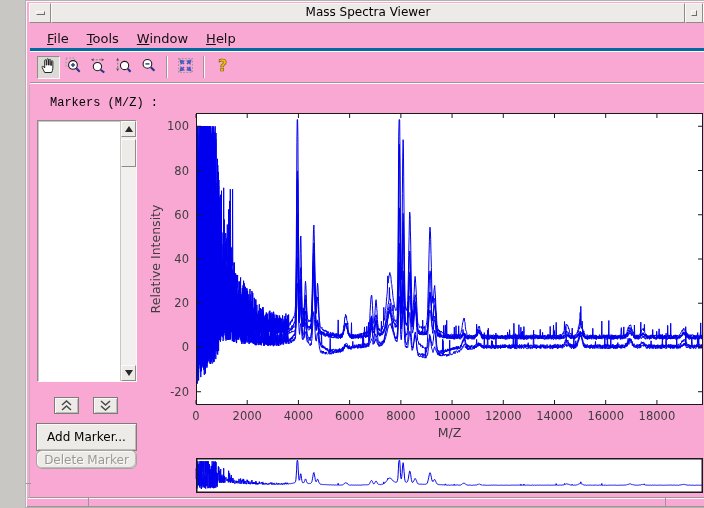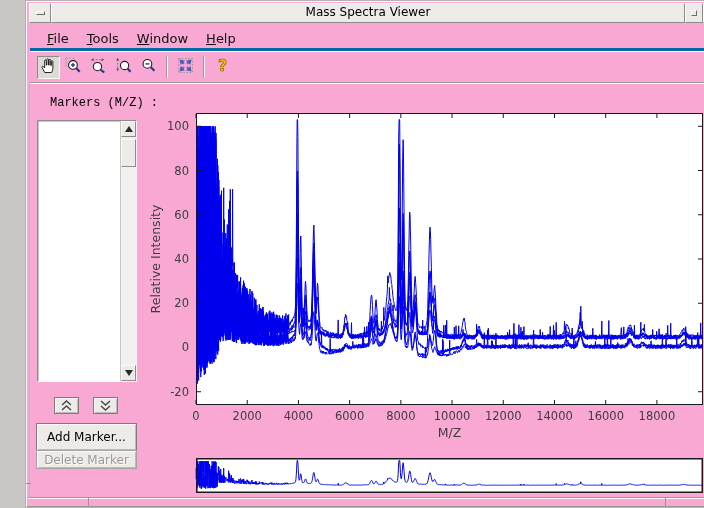--- a/index.html
+++ b/index.html
@@ -184,7 +184,7 @@
   </button>
 
   <button class="btn" style="left:10px;top:422px;width:101px;height:28px;">Add Marker...</button>
-  <button class="btn disabled" style="left:10px;top:449px;width:101px;height:19px;">Delete Marker</button>
+  <button class="btn disabled" style="left:10px;top:449px;width:101px;height:19px;border-radius:6px;">Delete Marker</button>
 
   <svg id="main-plot" class="plot-svg" style="left:170px;top:112px;" width="508" height="293">
       <rect x="0" y="0" width="507" height="292" fill="#FFFFFF"></rect>

